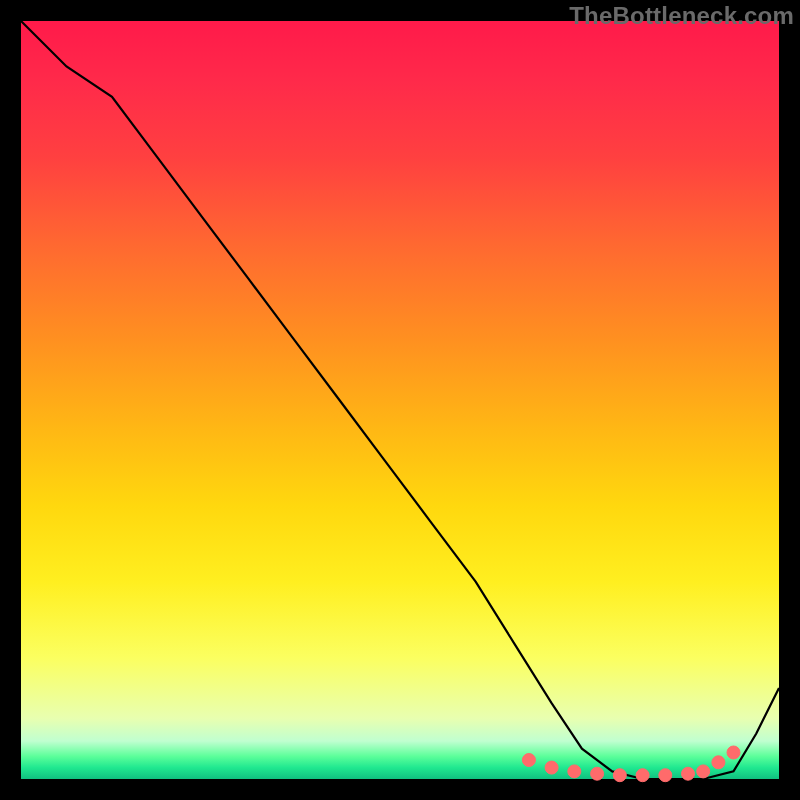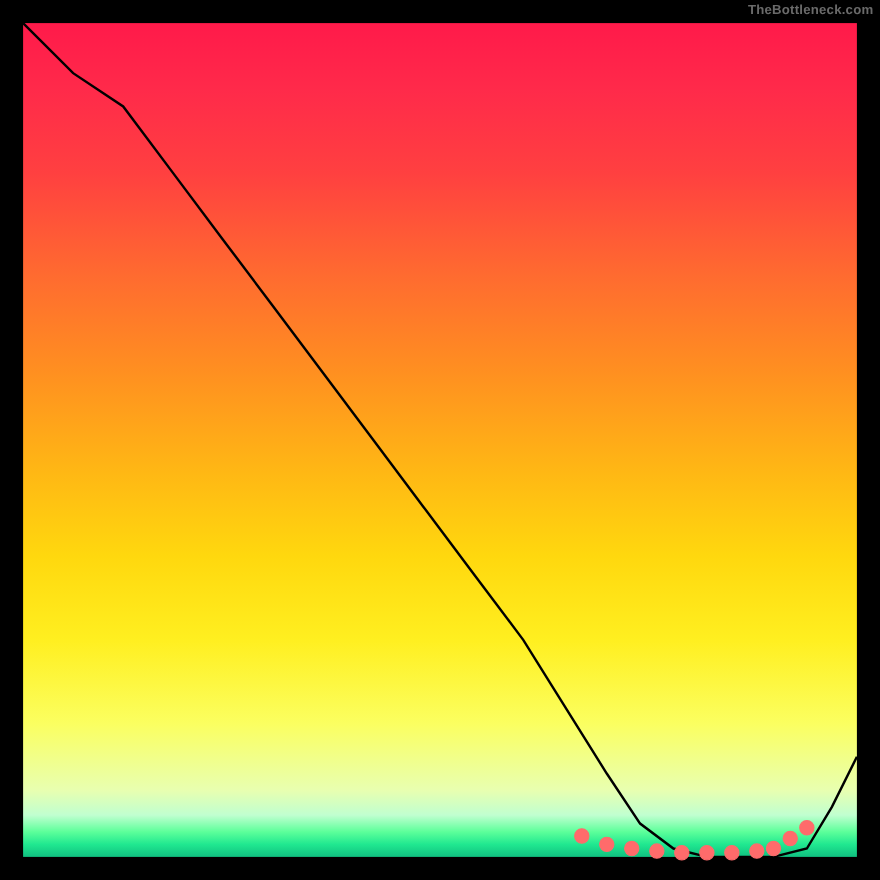--- a/index.html
+++ b/index.html
@@ -48,7 +48,7 @@
     right: 6px;
     color: #6a6a6a;
     font-weight: 600;
-    font-size: 12px;
+    font-size: 24px;
     letter-spacing: 0.2px;
     user-select: none;
   }

